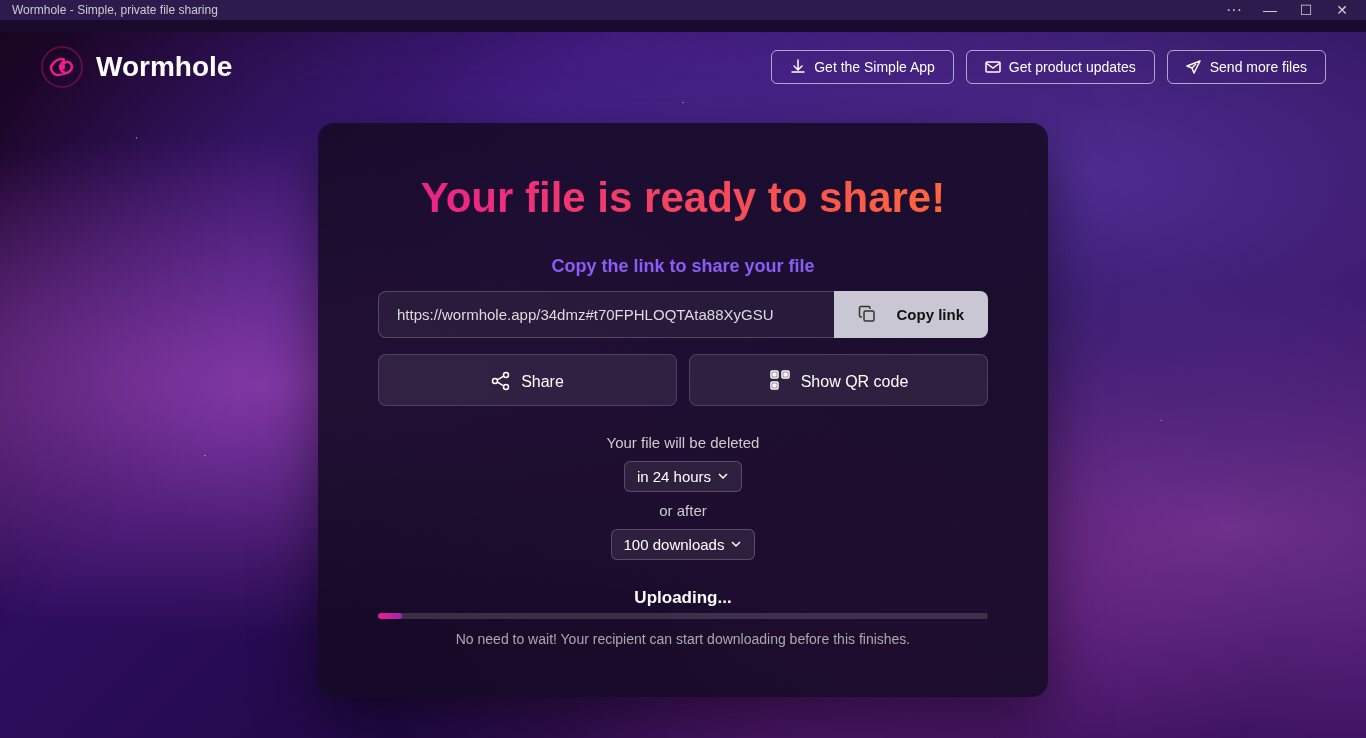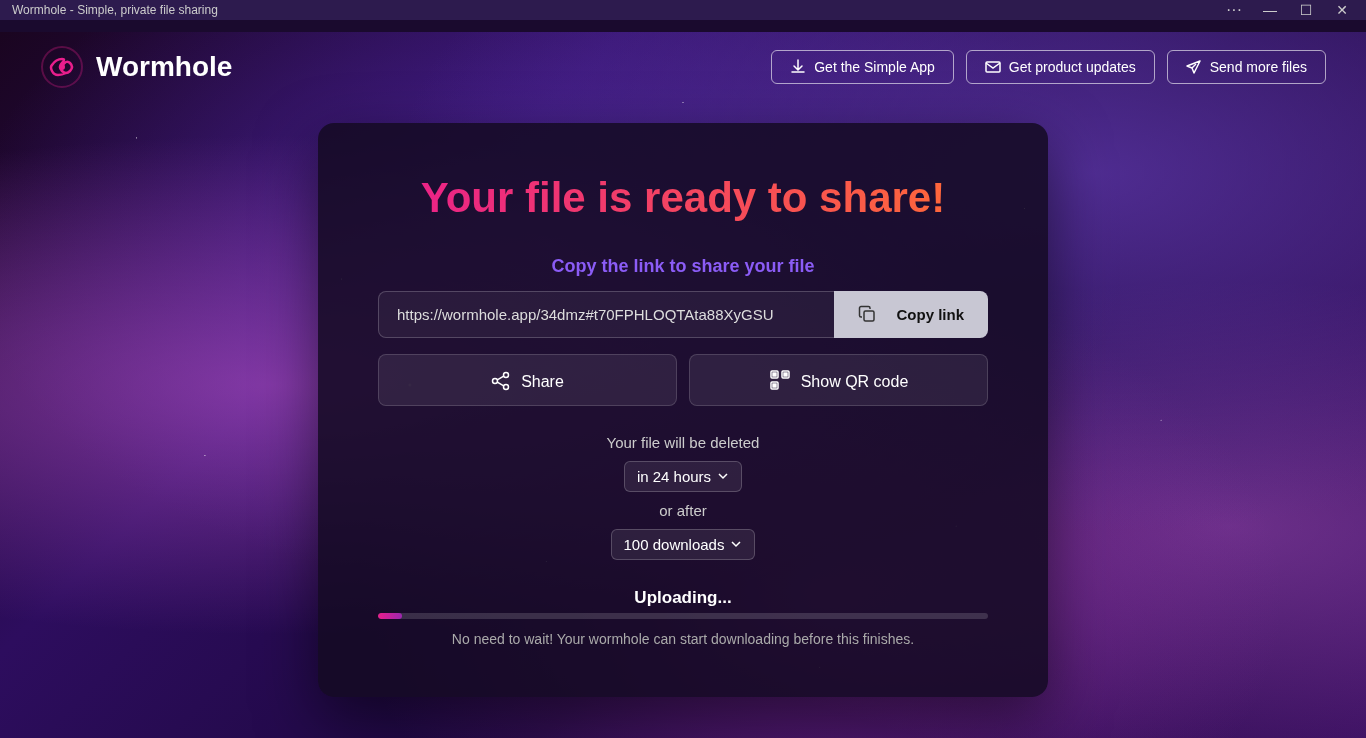--- a/index.html
+++ b/index.html
@@ -421,7 +421,7 @@
       <div class="progress-bar-bg">
         <div class="progress-bar-fill" id="progress-fill" style="width: 4%;"></div>
       </div>
-      <div class="upload-note">No need to wait! Your wormhole can start downloading before this finishes.</div>
+      <div class="upload-note">No need to wait! Your recipient can start downloading before this finishes.</div>
     </div>
 
   </div>

